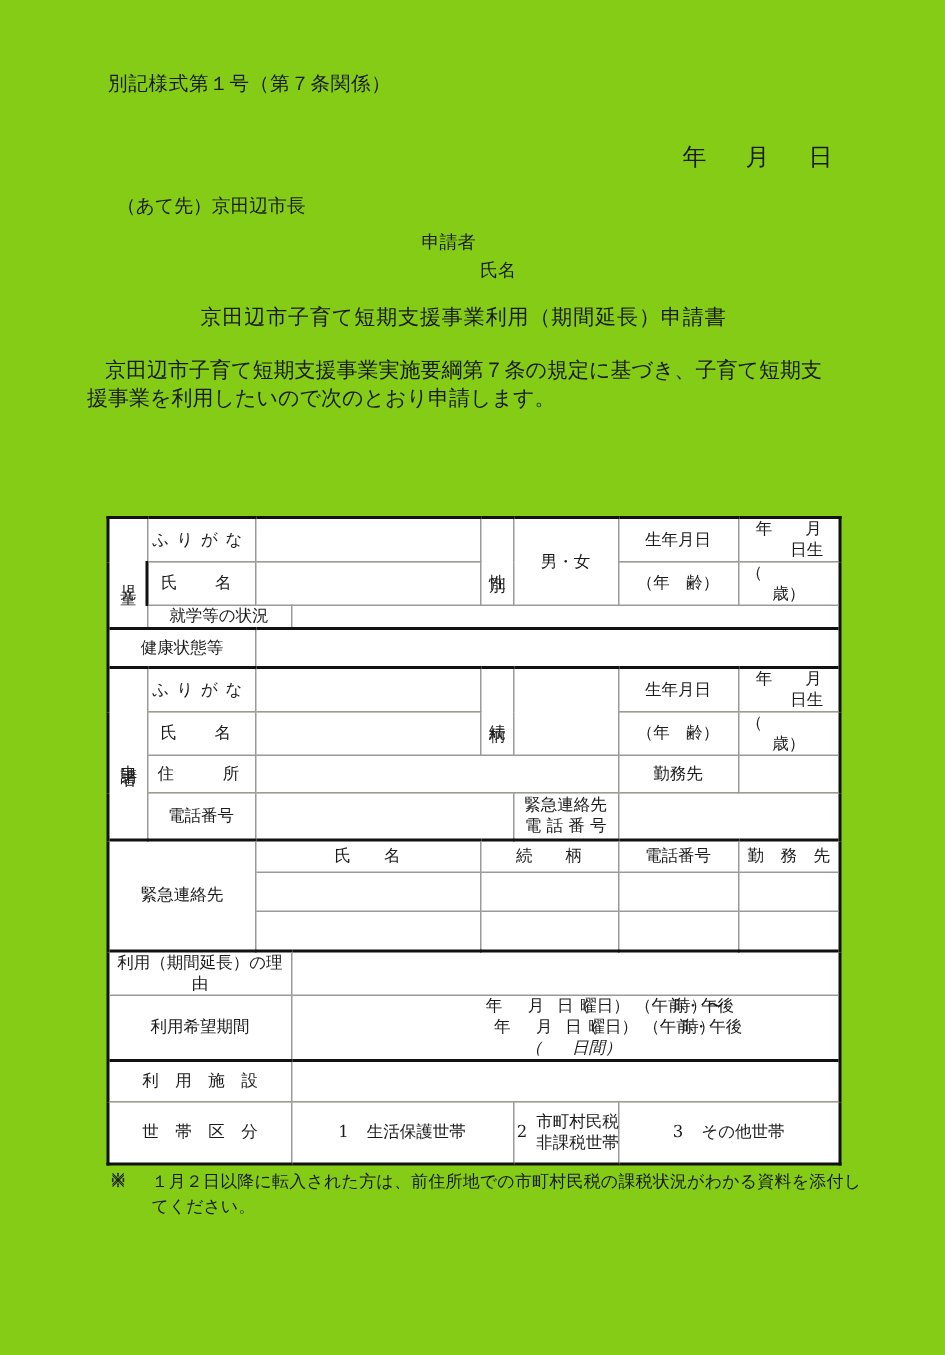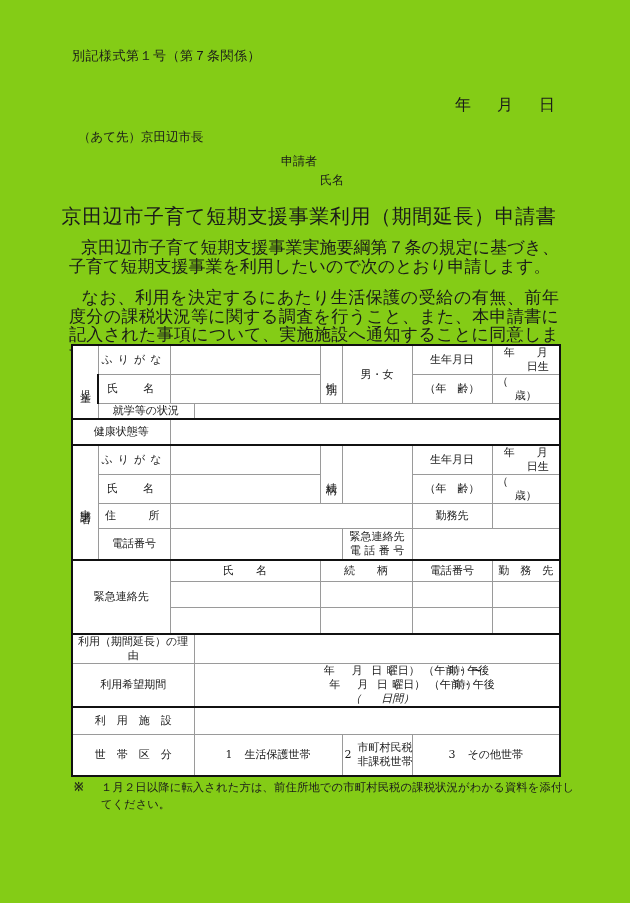--- a/index.html
+++ b/index.html
@@ -58,7 +58,7 @@
     top: 203px;
     width: 618px;
     text-align: center;
-    font-size: 20px;
+    font-size: 14px;
     letter-spacing: 0.6px;
     white-space: nowrap;
   }

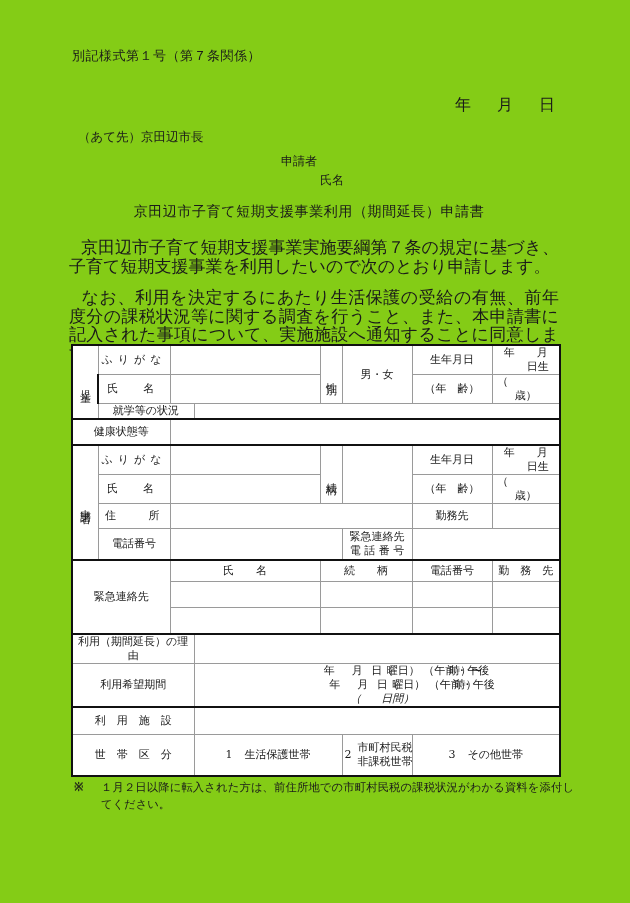--- a/index.html
+++ b/index.html
@@ -64,9 +64,9 @@
   }
   .para {
     position: absolute;
-    left: 69px;
+    left: 58px;
     width: 490px;
-    font-size: 17px;
+    font-size: 14px;
     line-height: 18.5px;
     text-align: justify;
     text-justify: inter-character;

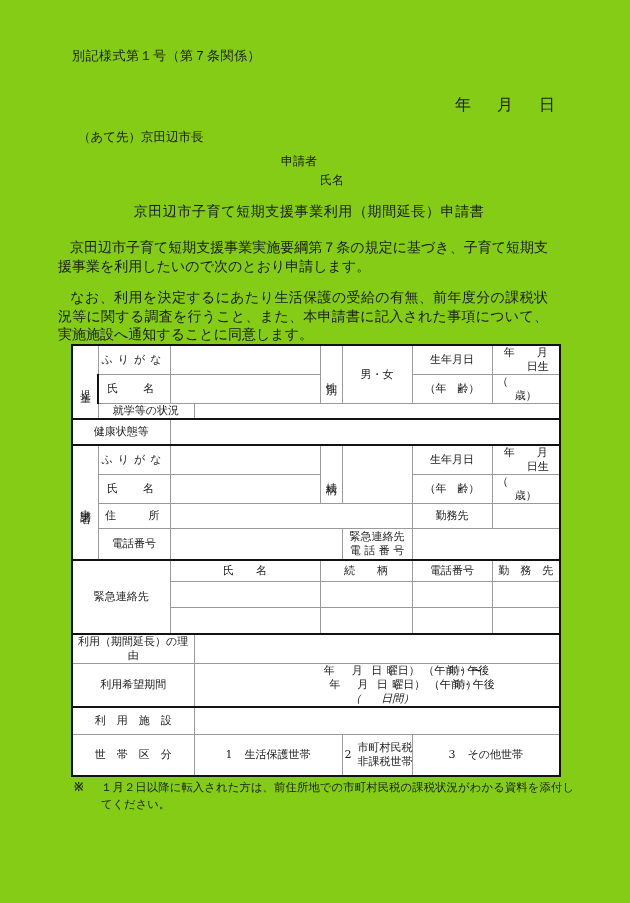--- a/index.html
+++ b/index.html
@@ -180,7 +180,6 @@
 
   <div class="para p1"><span class="ind"></span><span>京田辺市子育て短期支援事業実施要綱第７条の規定に基づき、子育て短期支援事業を利用したいので次のとおり申請します。</span></div>
 
-  <div class="para p2"><span class="ind"></span><span>なお、利用を決定するにあたり生活保護の受給の有無、前年度分の課税状況等に関する調査を行うこと、また、本申請書に記入された事項について、実施施設へ通知することに同意します。</span></div>
 
   <div class="tbl-wrap">
     <table class="form">

